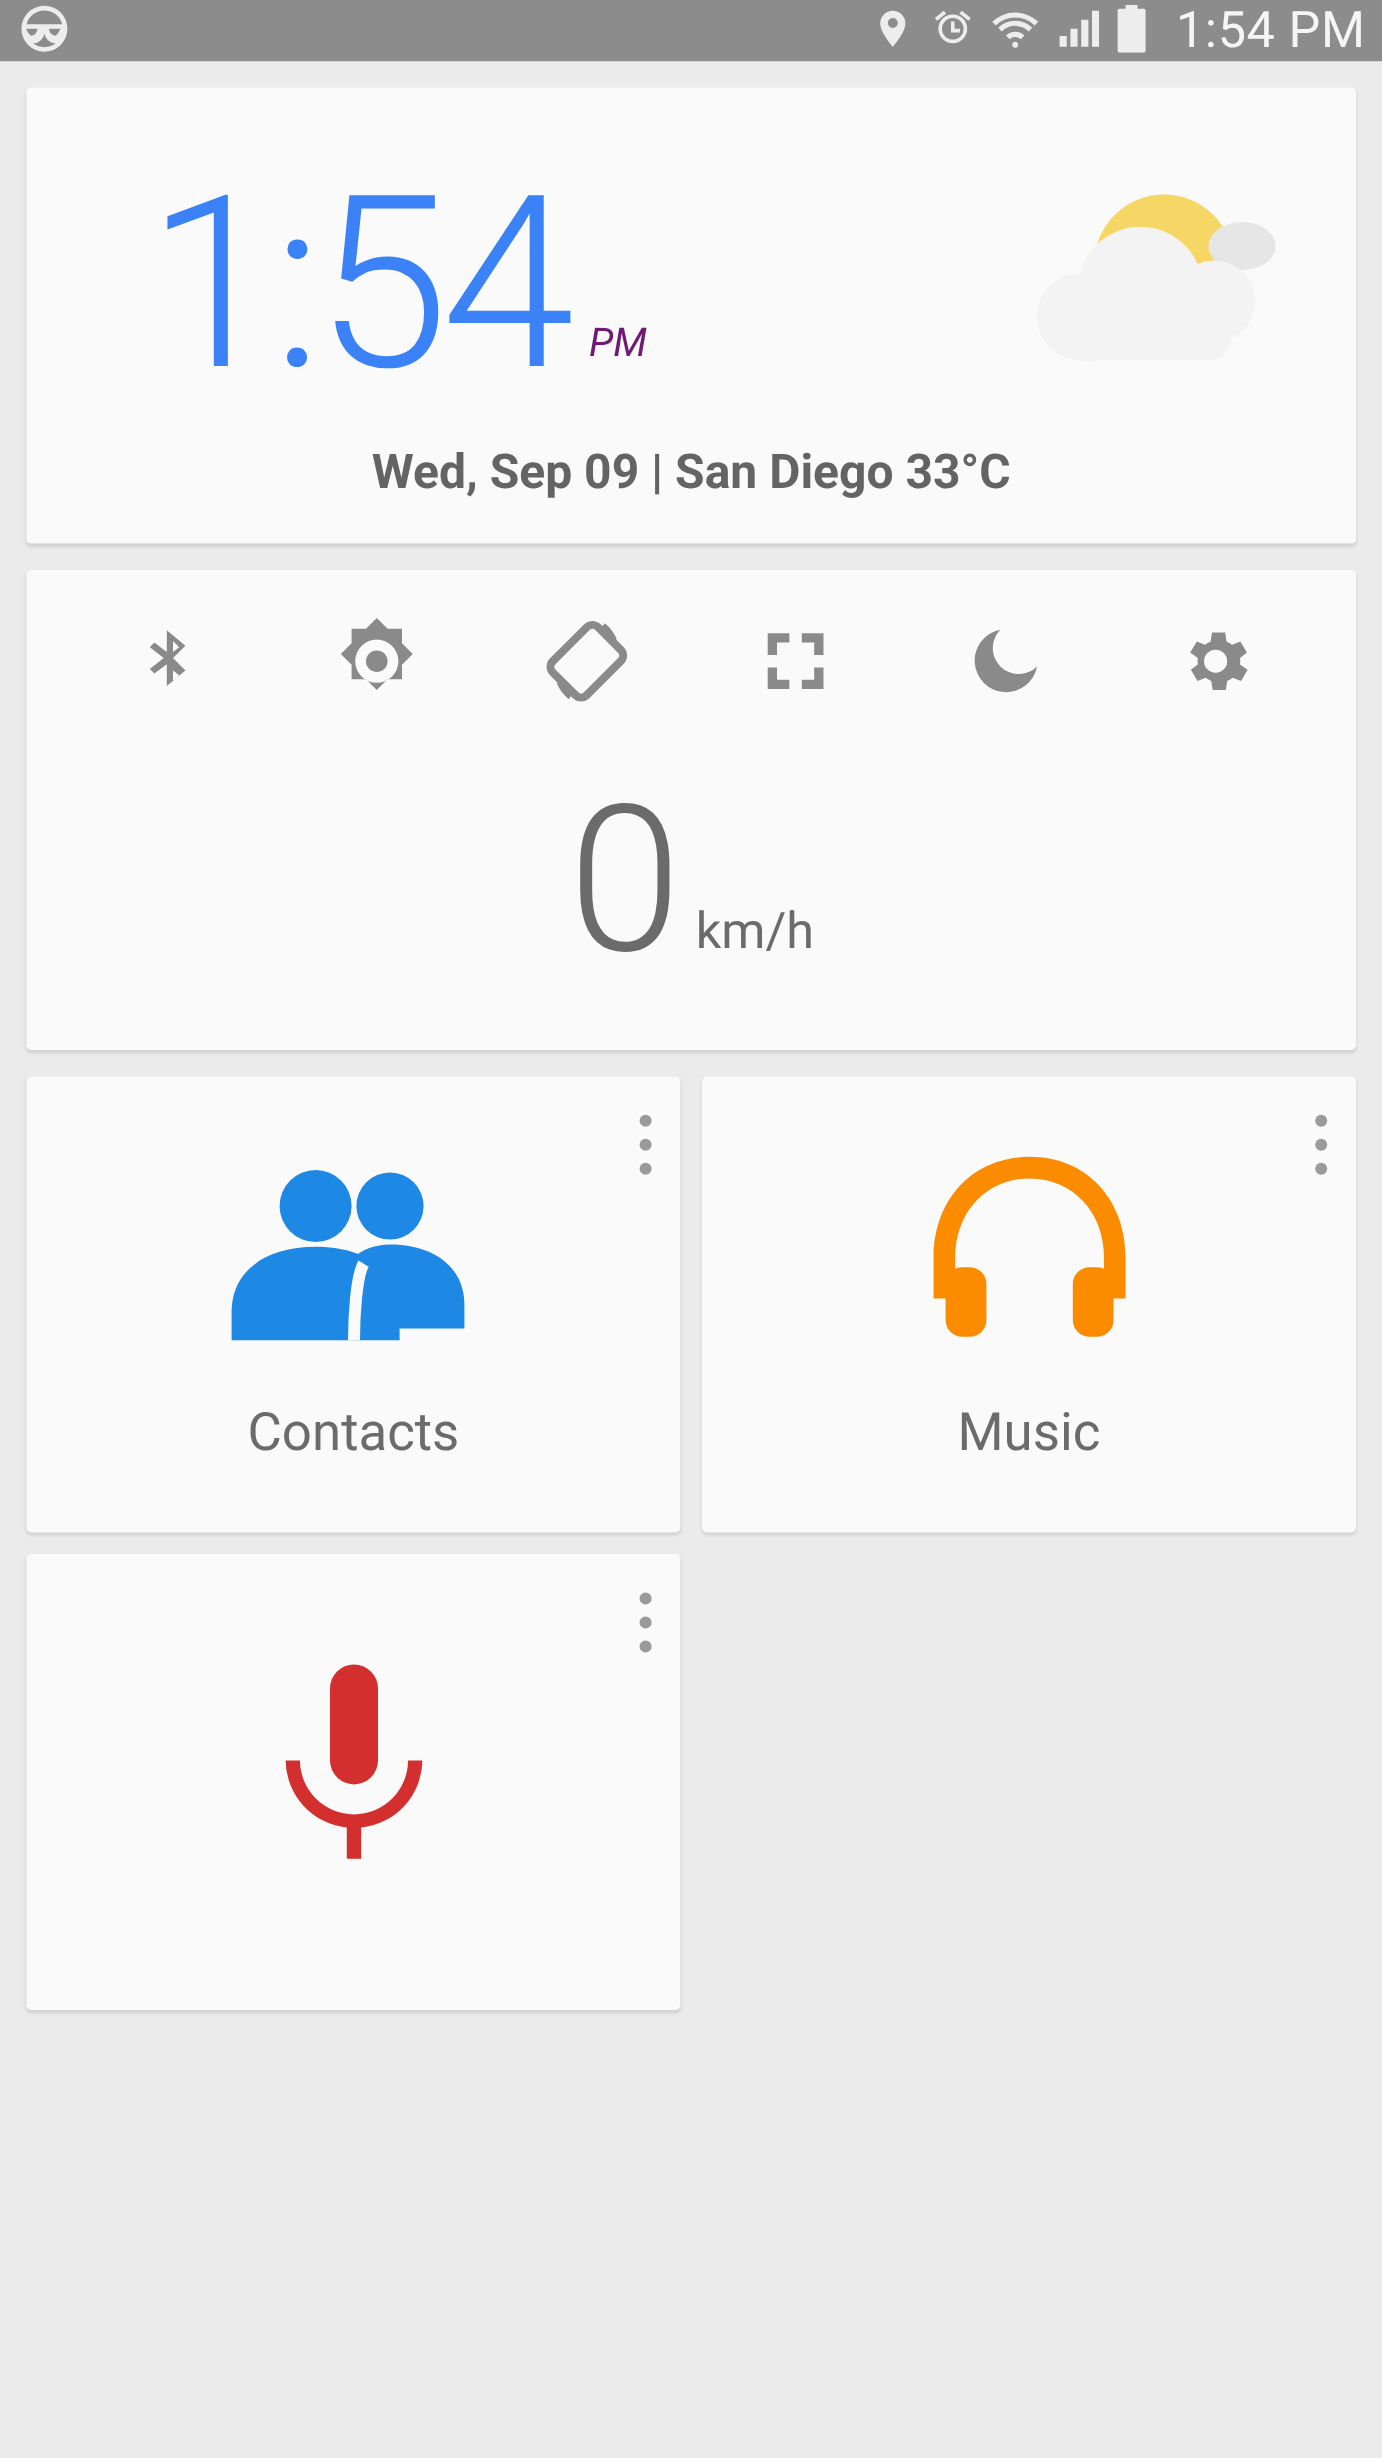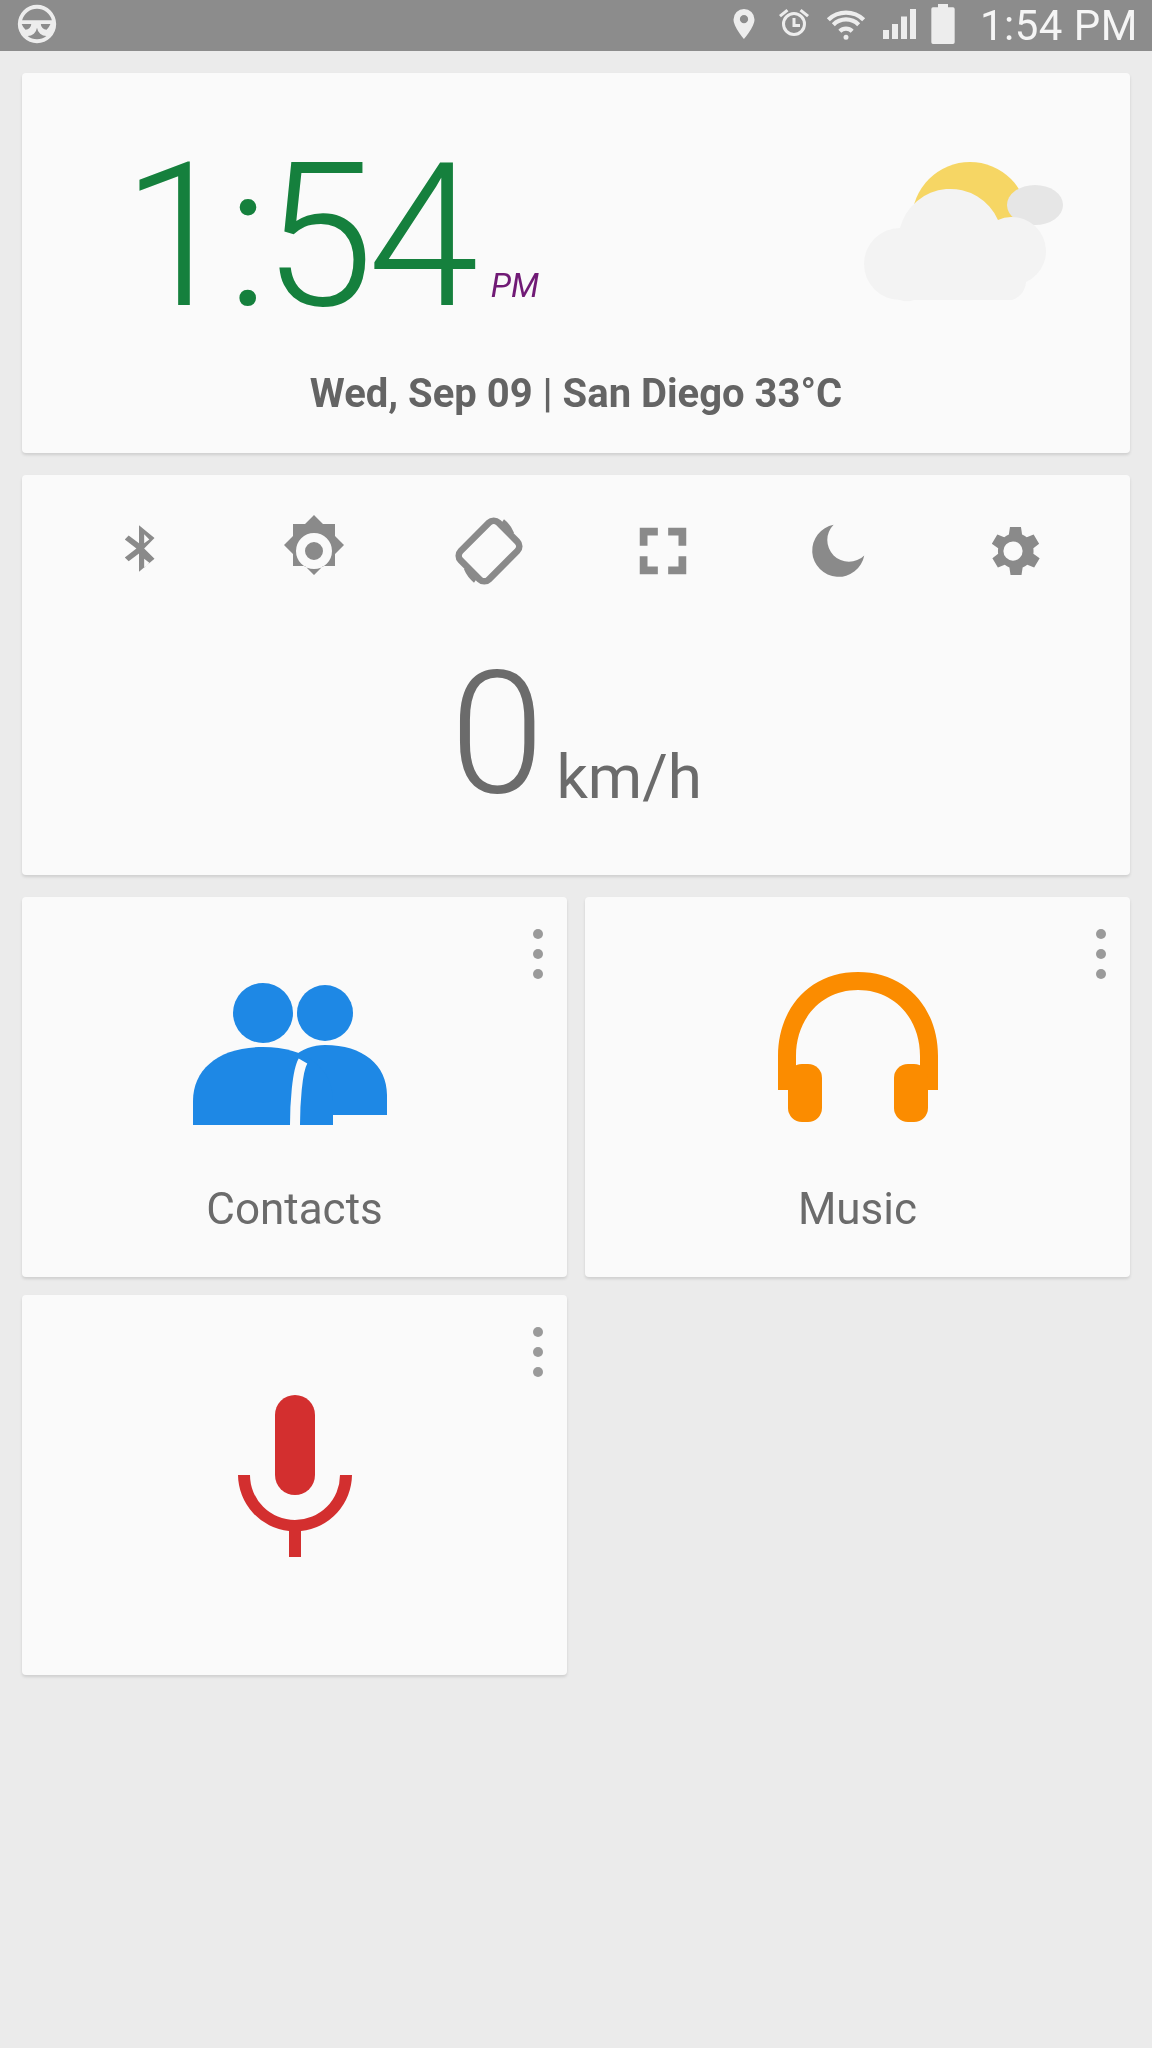--- a/index.html
+++ b/index.html
@@ -60,7 +60,7 @@
     font-size: 200px;
     line-height: 1;
     font-weight: 300;
-    color: #15803d;
+    color: #3b82f6;
     letter-spacing: -6px;
   }
   .big-time-ampm {

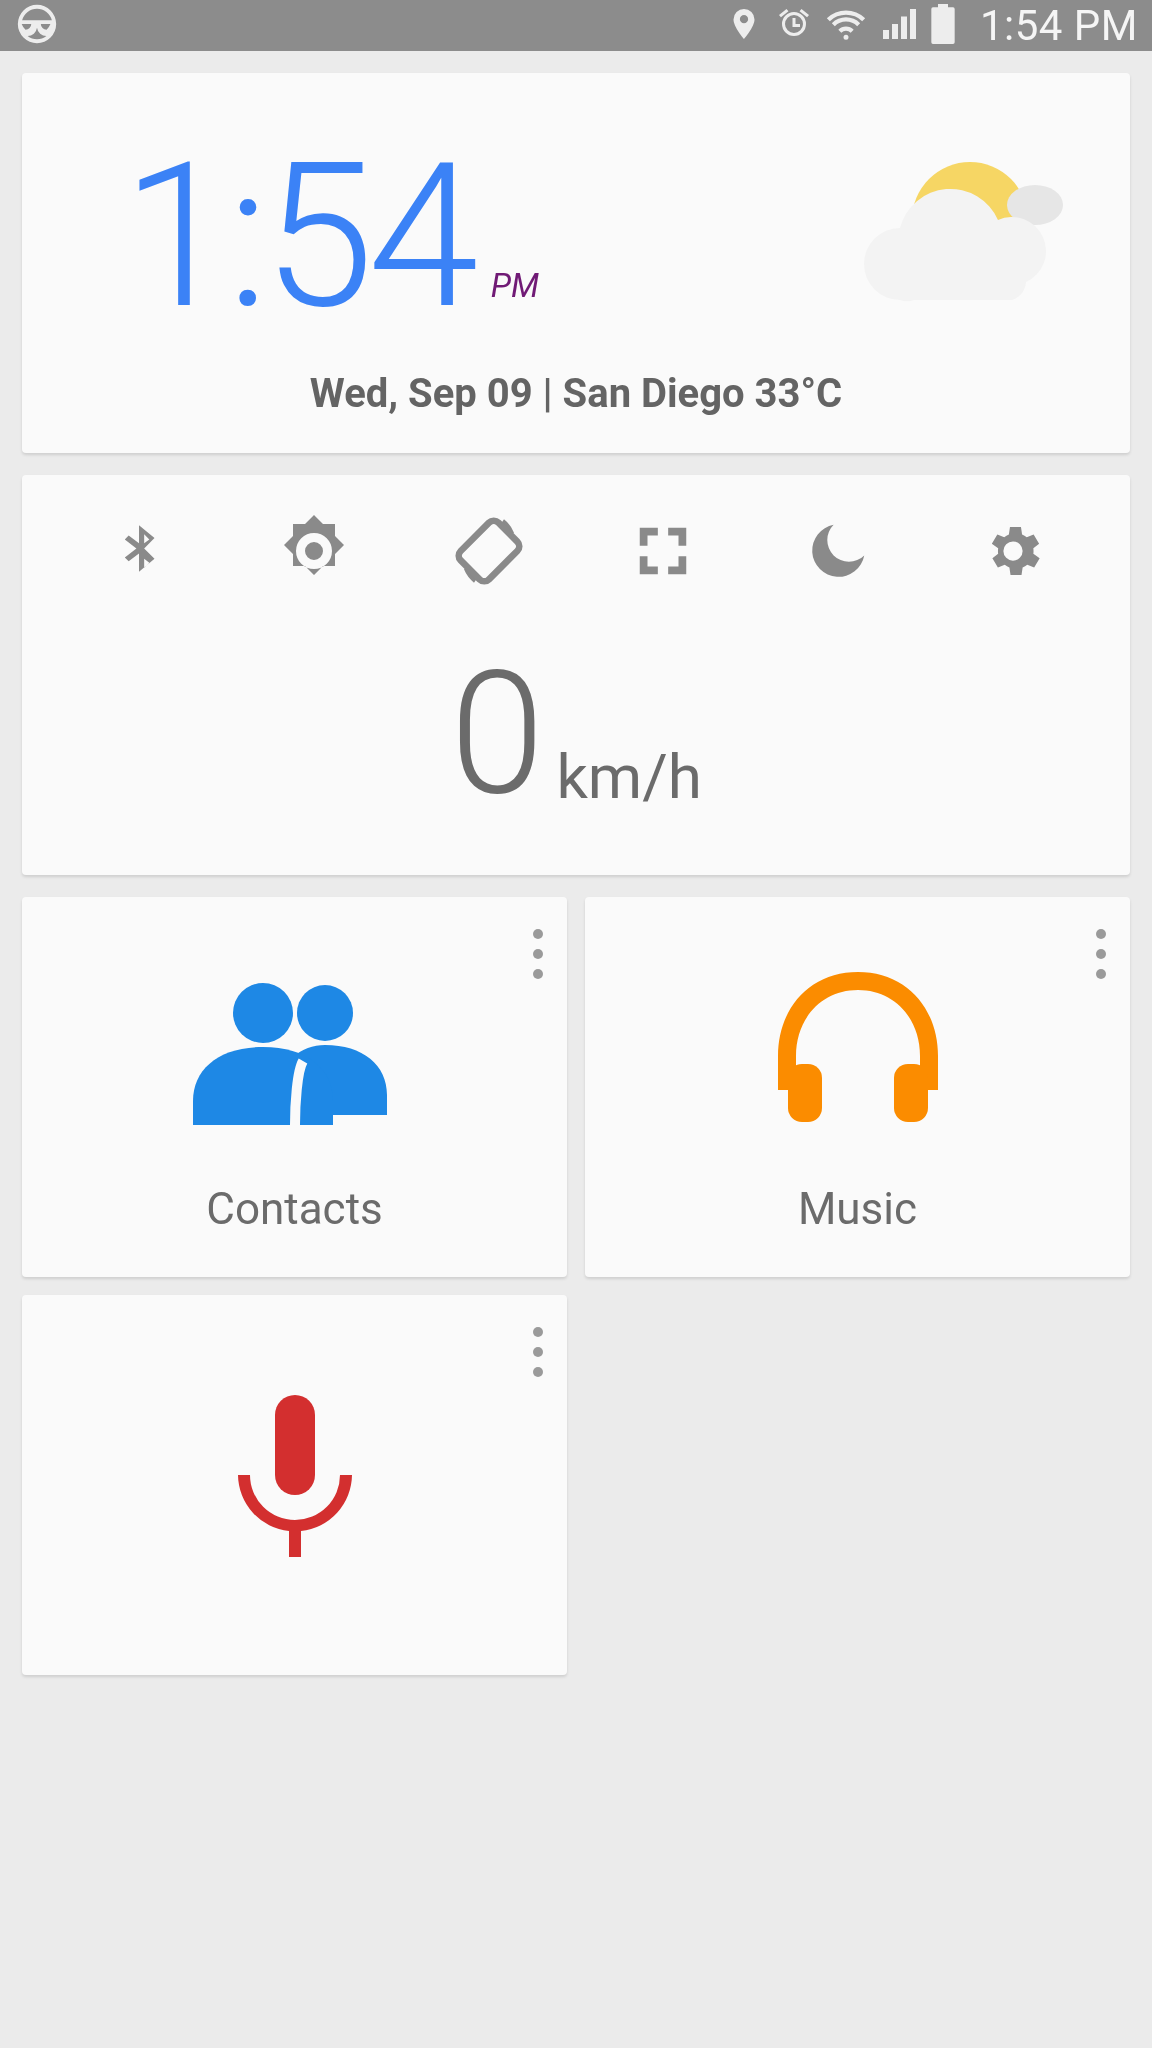--- a/index.html
+++ b/index.html
@@ -107,7 +107,7 @@
     padding-bottom: 10px;
   }
   .speed-num { font-size: 170px; font-weight: 300; color: #6b6b6b; line-height: 1; }
-  .speed-unit { font-size: 62px; color: #6b6b6b; margin-left: 12px; position: relative; top: 42px; }
+  .speed-unit { font-size: 42px; color: #6b6b6b; margin-left: 12px; position: relative; top: 42px; }
 
   
   .grid {

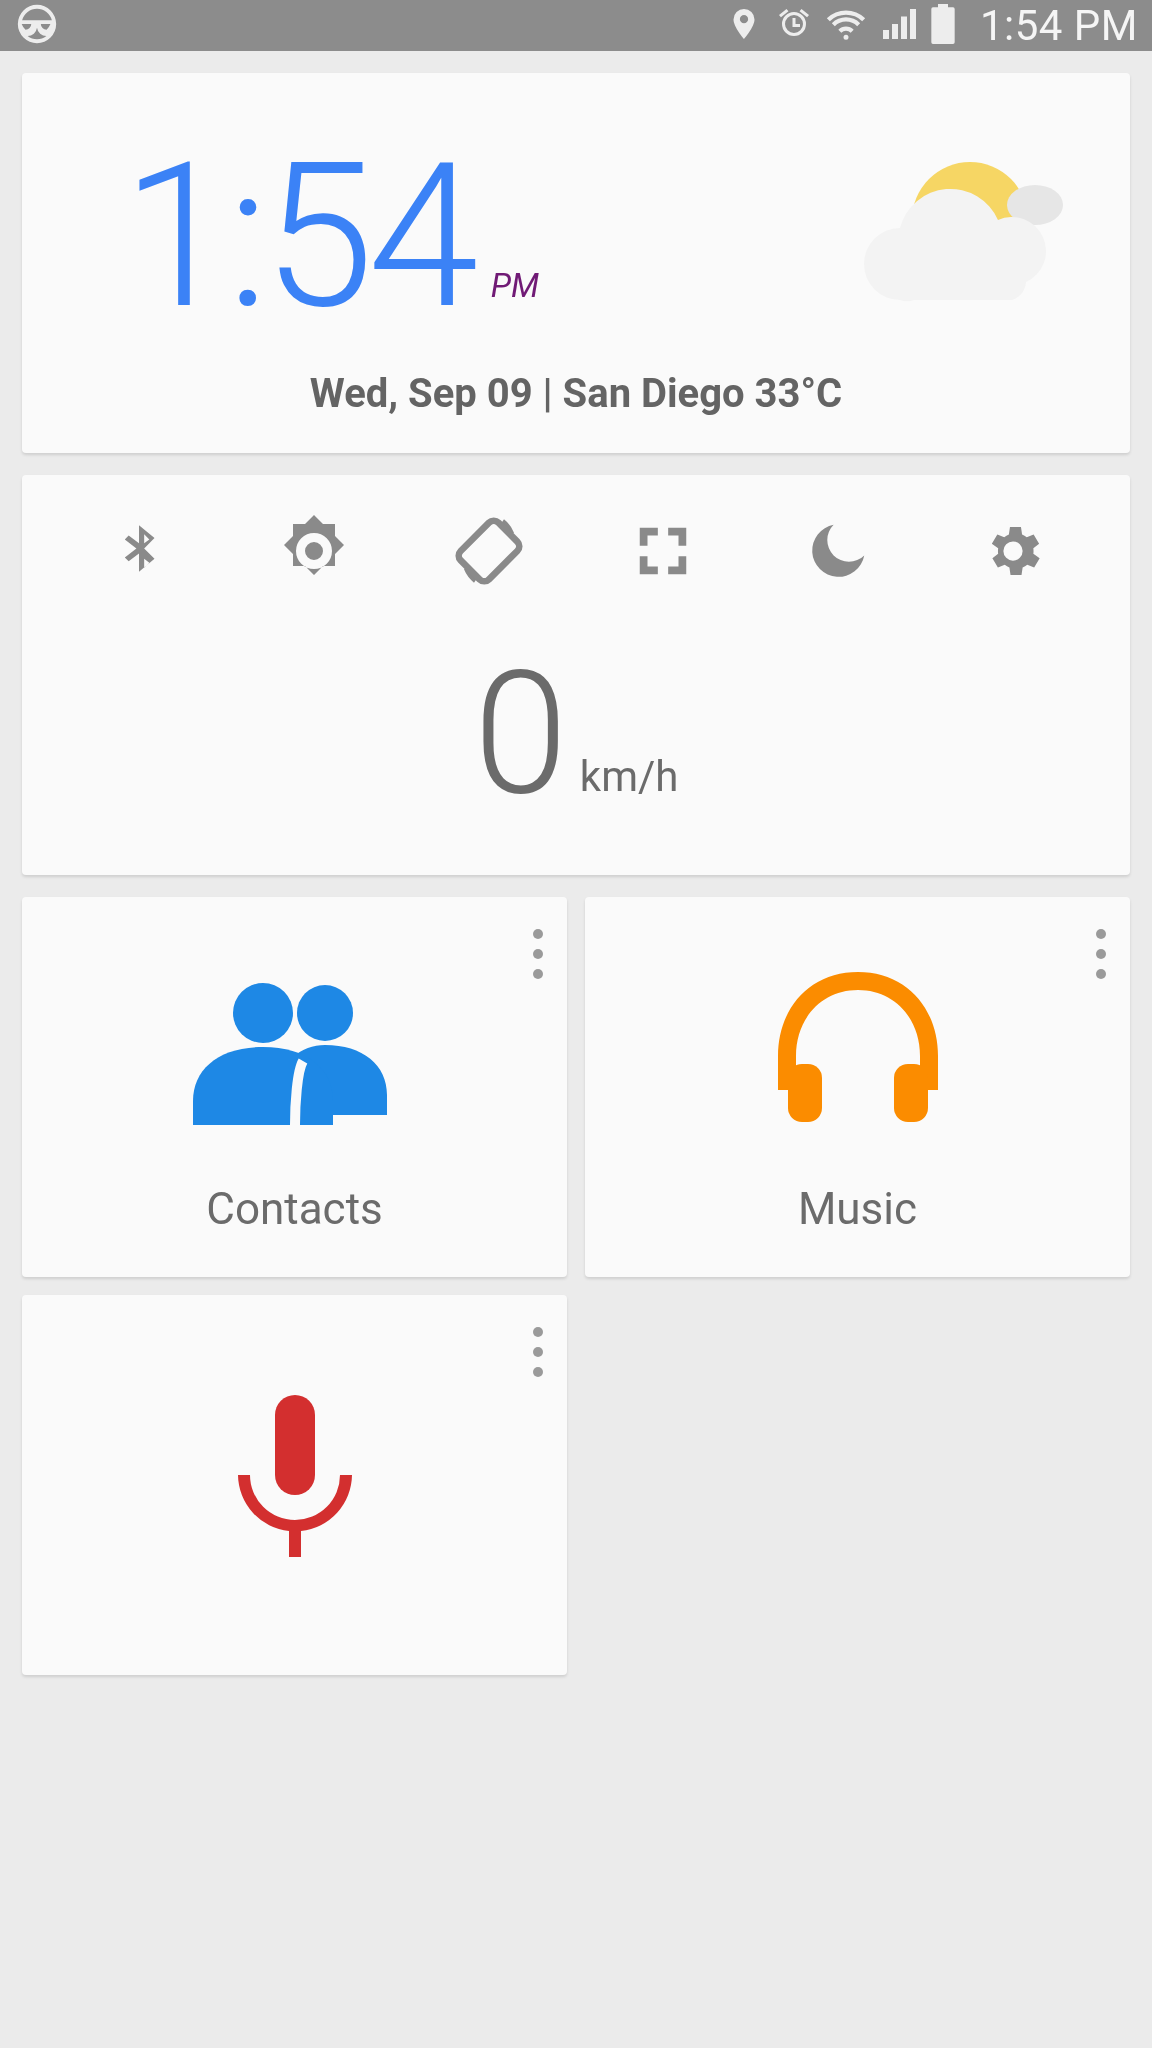--- a/index.html
+++ b/index.html
@@ -126,7 +126,7 @@
     flex-direction: column;
     align-items: center;
     justify-content: center;
-    padding-bottom: 20px;
+    padding-bottom: 36px;
   }
   .tile-icon {
     flex: 1;

